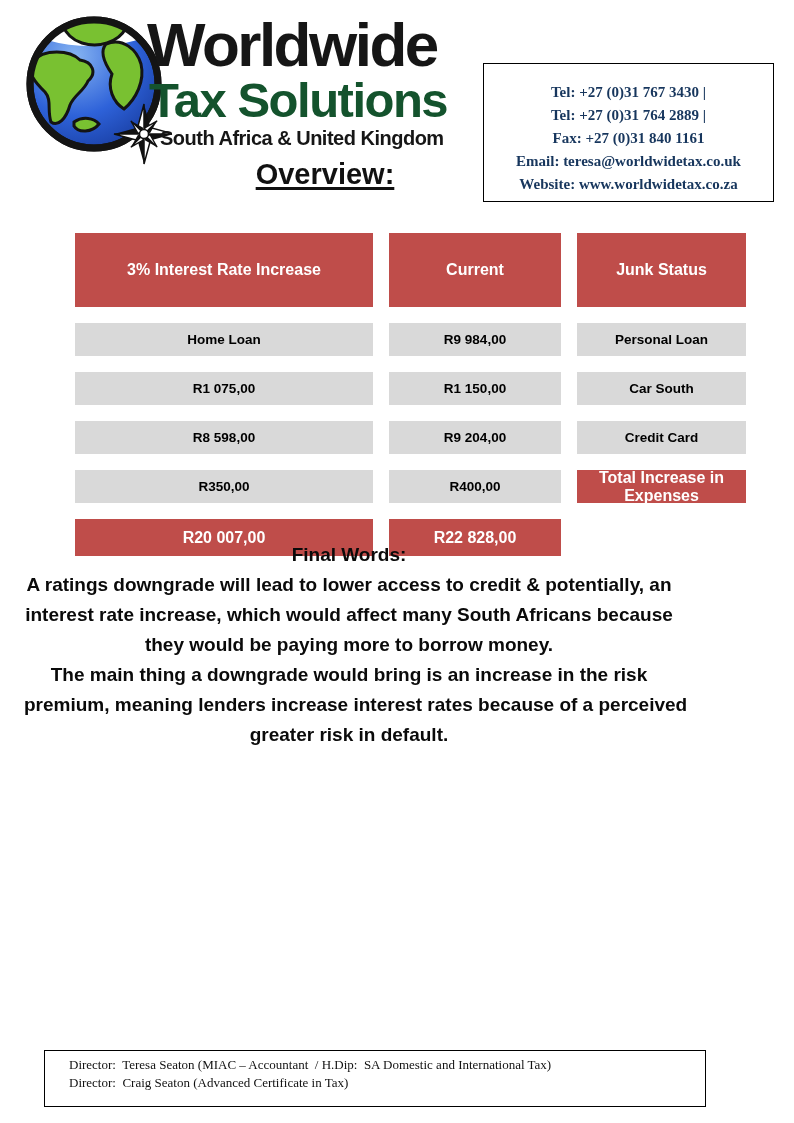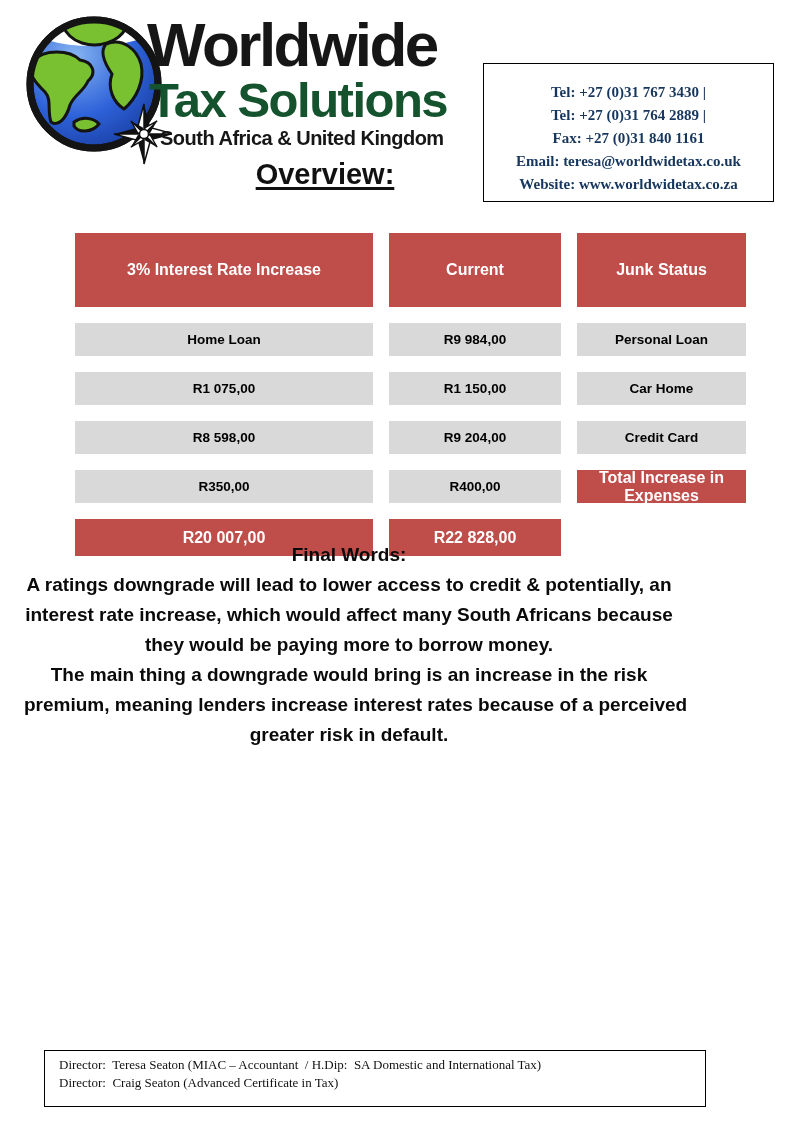--- a/index.html
+++ b/index.html
@@ -128,7 +128,7 @@
   <div class="cell data">R1 075,00</div>
   <div class="cell data">R1 150,00</div>
 
-  <div class="cell data">Car Home</div>
+  <div class="cell data">Car South</div>
   <div class="cell data">R8 598,00</div>
   <div class="cell data">R9 204,00</div>
 

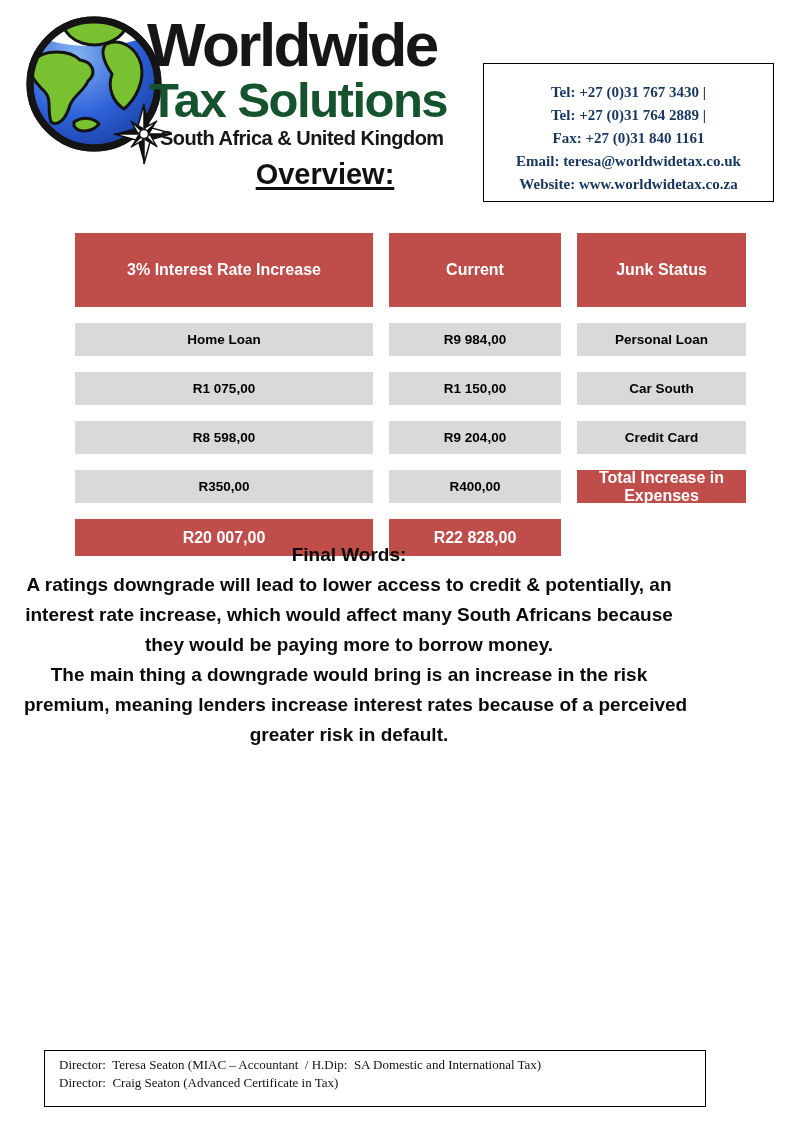--- a/index.html
+++ b/index.html
@@ -51,7 +51,7 @@
   
   .footer-box{
     left:44px;top:1050px;width:662px;height:57px;box-sizing:border-box;
-    border:1px solid #000;padding:5px 14px;
+    border:1px solid #000;padding:5px 24px;
     font-family:"Liberation Serif", serif;font-size:13px;line-height:17.5px;color:#111;
   }
   .footer-box div{white-space:pre-wrap;}

